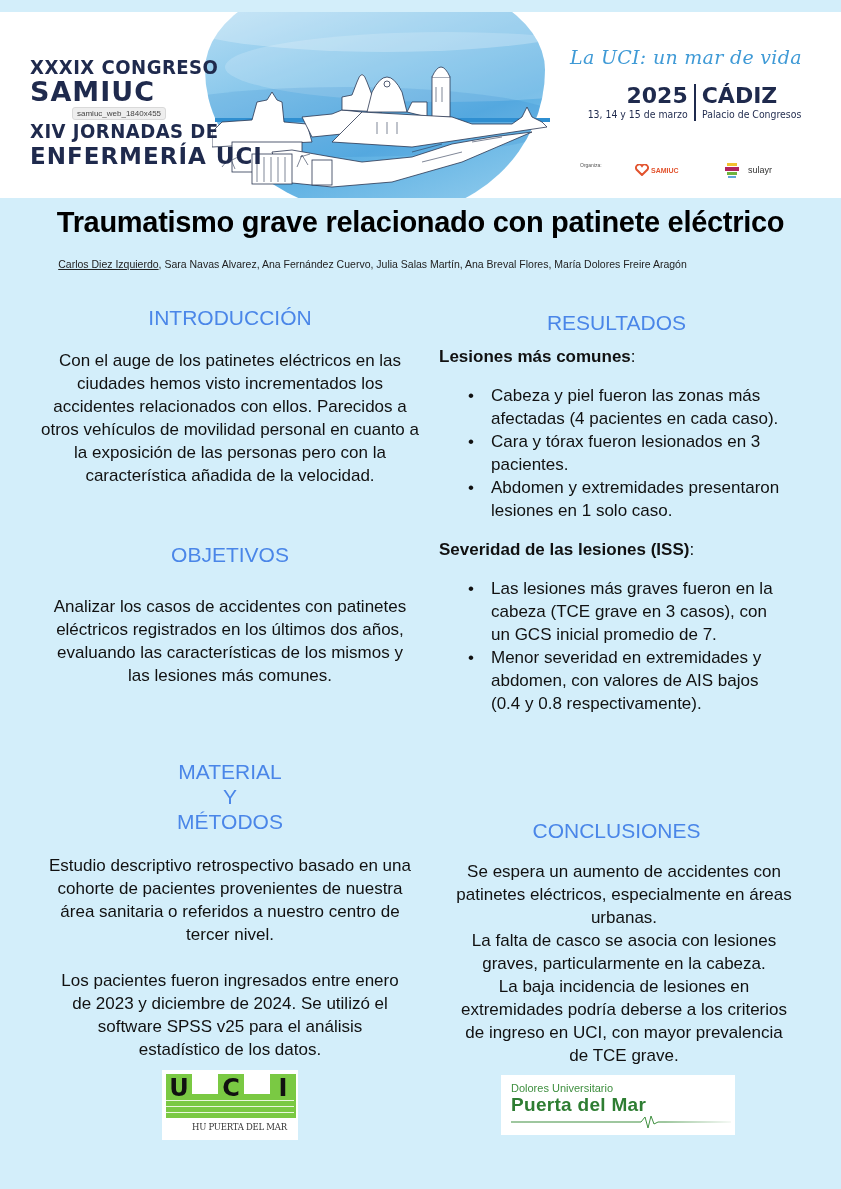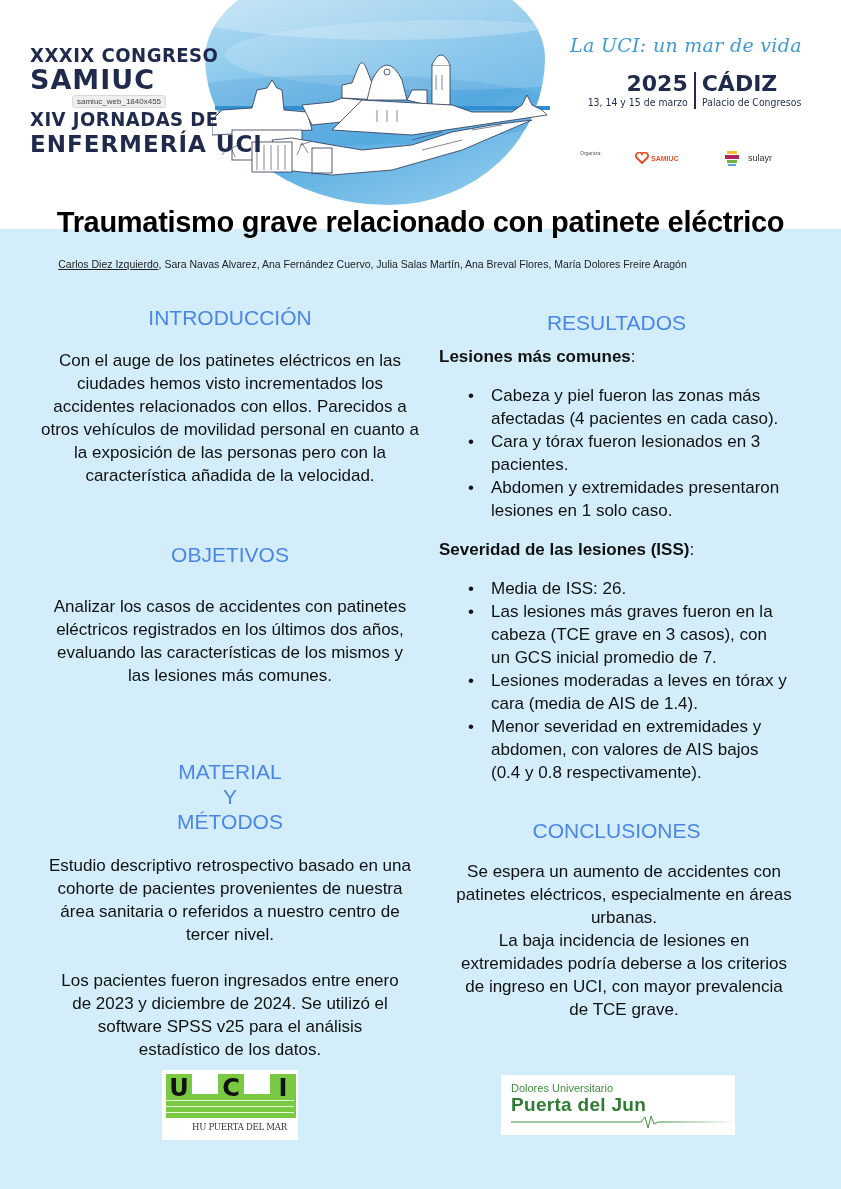--- a/index.html
+++ b/index.html
@@ -7,7 +7,7 @@
   body { background: #d3eefa; font-family: "Liberation Sans", sans-serif; color: #111; position: relative; }
 
   
-  .banner { position: absolute; left: 0; top: 0; width: 841px; height: 229px; background: #ffffff; overflow: hidden; }
+  .banner { position: absolute; left: 0; top: 12px; width: 841px; height: 186px; background: #ffffff; overflow: hidden; }
   .banner-left { position: absolute; left: 30px; top: 44px; color: #1f2a4d; font-family: "DejaVu Sans", sans-serif; font-weight: bold; }
   .bl-1 { font-size: 19px; letter-spacing: 0.5px; line-height: 22px; transform: scaleX(0.95); transform-origin: left; }
   .bl-2 { font-size: 27px; letter-spacing: 1px; line-height: 28px; }

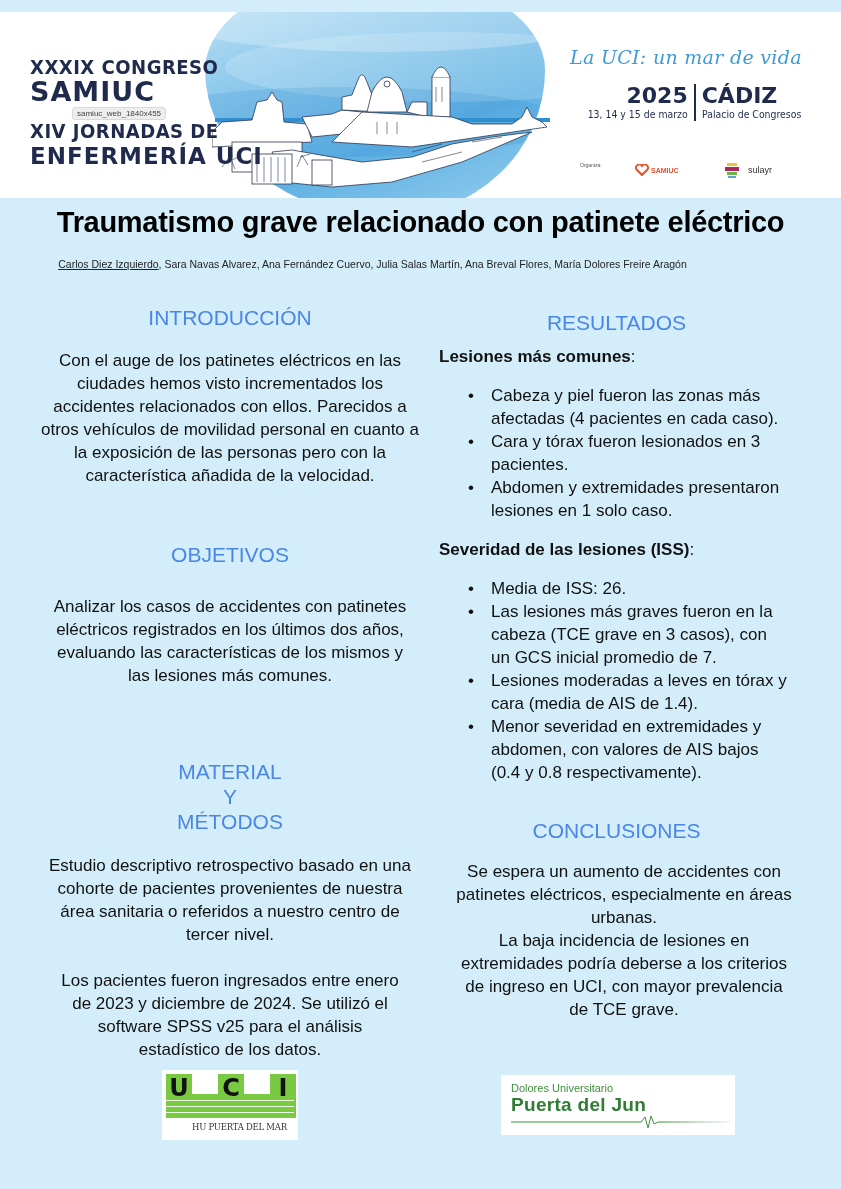--- a/index.html
+++ b/index.html
@@ -208,7 +208,6 @@
   </ul>
   <div class="lead"><b>Severidad de las lesiones (ISS)</b><span>:</span></div>
   <ul>
-    <li>Media de ISS: 26.</li>
     <li style="padding-right: 30px;">Las lesiones más graves fueron en la cabeza (TCE grave en 3 casos), con un GCS inicial promedio de 7.</li>
     <li>Lesiones moderadas a leves en tórax y cara (media de AIS de 1.4).</li>
     <li style="padding-right: 25px;">Menor severidad en extremidades y abdomen, con valores de AIS bajos (0.4 y 0.8 respectivamente).</li>

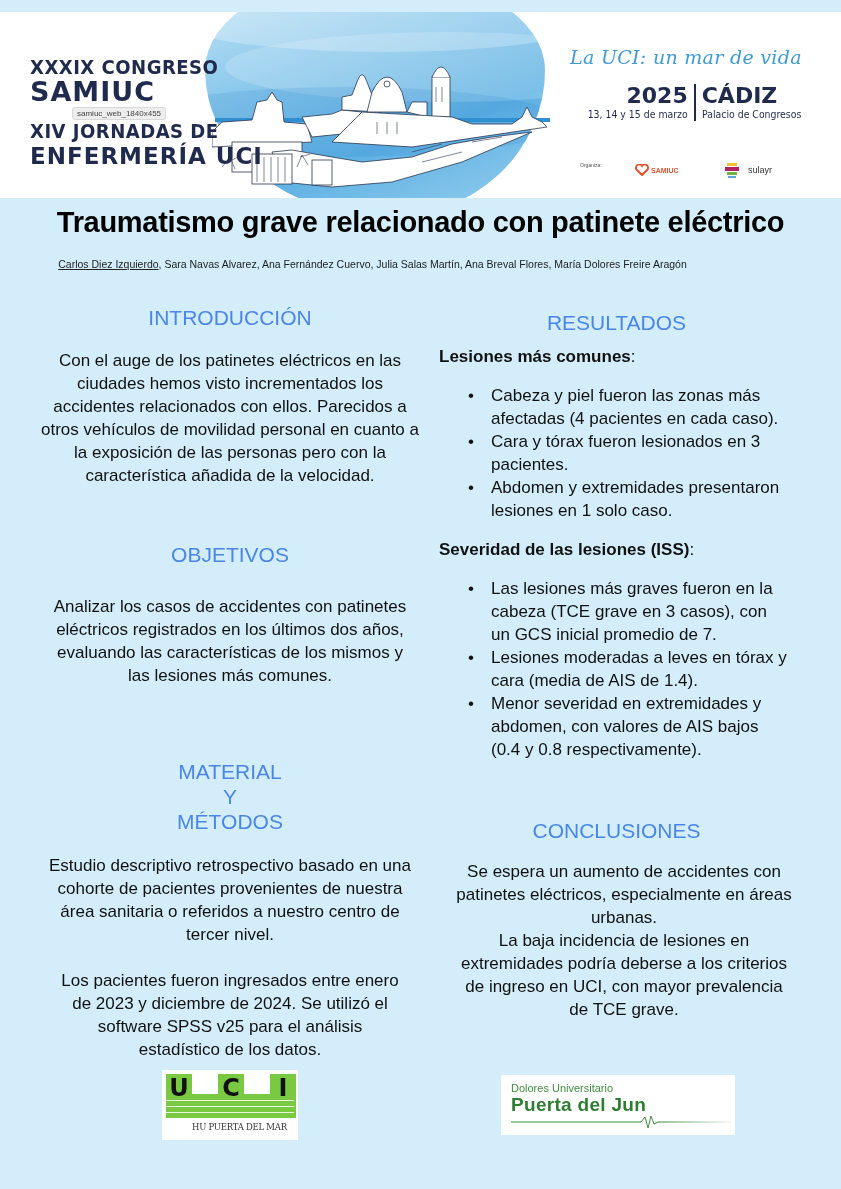--- a/index.html
+++ b/index.html
@@ -209,7 +209,6 @@
   <div class="lead"><b>Severidad de las lesiones (ISS)</b><span>:</span></div>
   <ul>
     <li style="padding-right: 30px;">Las lesiones más graves fueron en la cabeza (TCE grave en 3 casos), con un GCS inicial promedio de 7.</li>
-    <li>Lesiones moderadas a leves en tórax y cara (media de AIS de 1.4).</li>
     <li style="padding-right: 25px;">Menor severidad en extremidades y abdomen, con valores de AIS bajos (0.4 y 0.8 respectivamente).</li>
   </ul>
 </div>

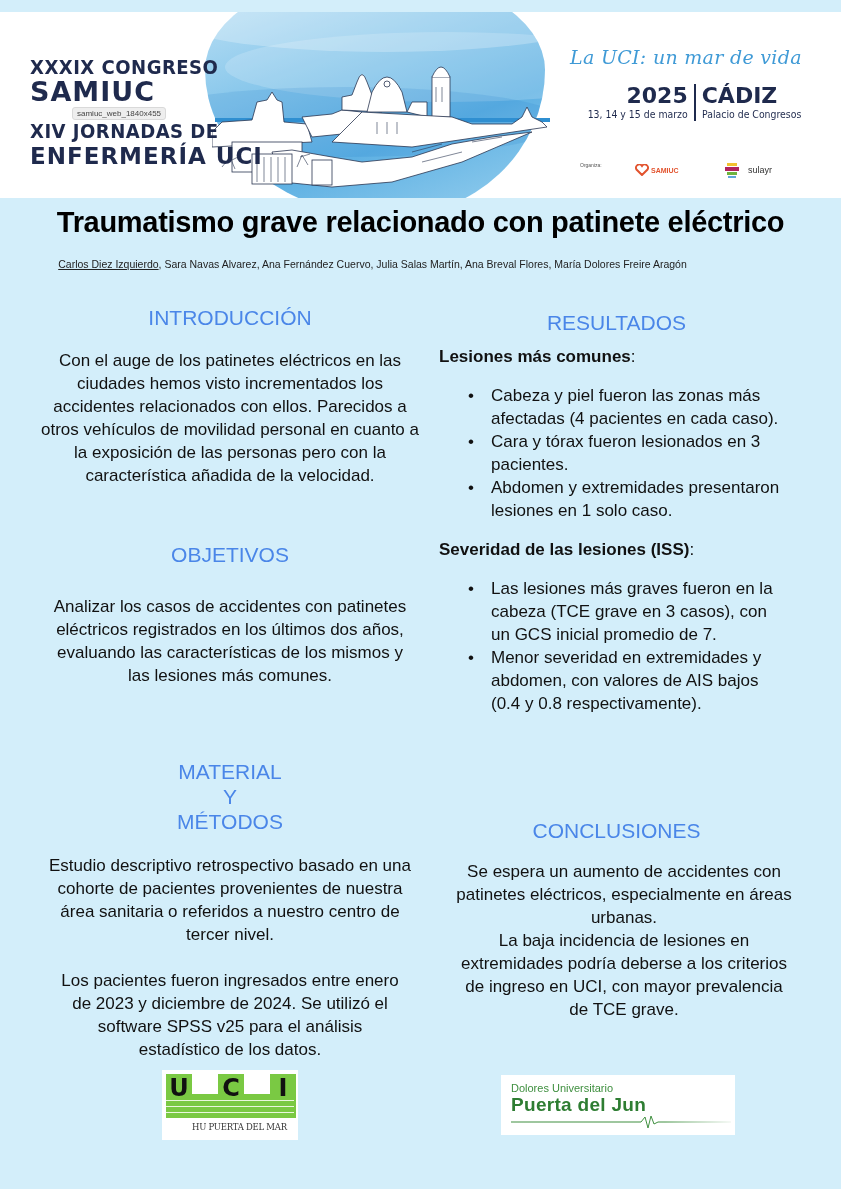--- a/index.html
+++ b/index.html
@@ -218,6 +218,7 @@
 </div>
 <div class="conc-b">
   <p class="body-text" style="padding: 0 20px;">Se espera un aumento de accidentes con patinetes eléctricos, especialmente en áreas urbanas.</p>
+  <p class="body-text" style="padding: 0 22px;">La falta de casco se asocia con lesiones graves, particularmente en la cabeza.</p>
   <p class="body-text" style="padding: 0 26px;">La baja incidencia de lesiones en extremidades podría deberse a los criterios de ingreso en UCI, con mayor prevalencia de TCE grave.</p>
 </div>
 

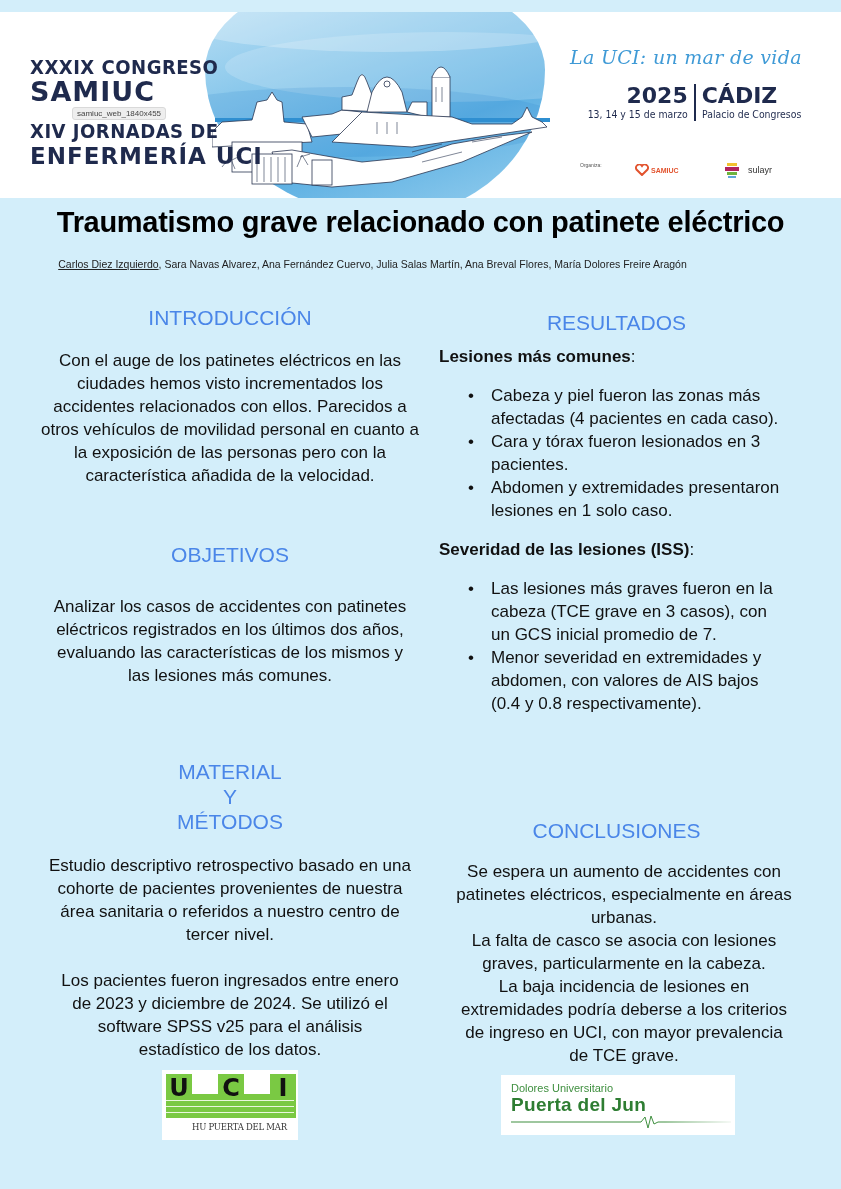--- a/index.html
+++ b/index.html
@@ -239,7 +239,7 @@
 
 <div class="logo-hpm">
   <span class="hpm-line1">Dolores Universitario</span>
-  <span class="hpm-line2">Puerta del Jun</span>
+  <span class="hpm-line2">Puerta del Mar</span>
   <svg class="hpm-ecg" width="220" height="14" viewBox="0 0 220 14">
     <defs>
         <linearGradient id="ecgfade" x1="0" x2="1">

